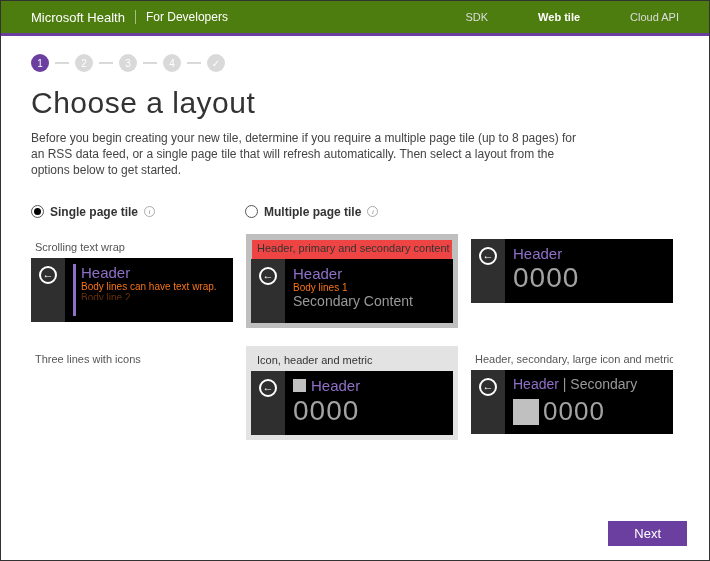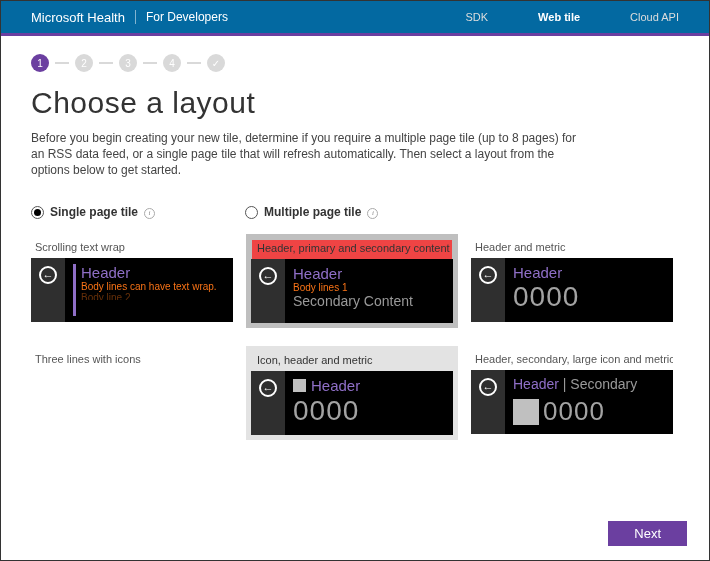--- a/index.html
+++ b/index.html
@@ -7,7 +7,7 @@
   .border { border: 1px solid #333; width: 710px; height: 561px; position: relative; overflow: hidden; }
 
   
-  .banner { background: #0369a1; height: 32px; display: flex; align-items: center; color: #fff; font-size: 12px; }
+  .banner { background: #4d7c0f; height: 32px; display: flex; align-items: center; color: #fff; font-size: 12px; }
   .banner .brand { padding-left: 30px; font-size: 13px; font-weight: 300; }
   .banner .light { font-weight: 200; }
   .banner .sec { margin-left: 10px; padding-left: 10px; border-left: 1px solid rgba(255,255,255,.5); line-height: 14px; }

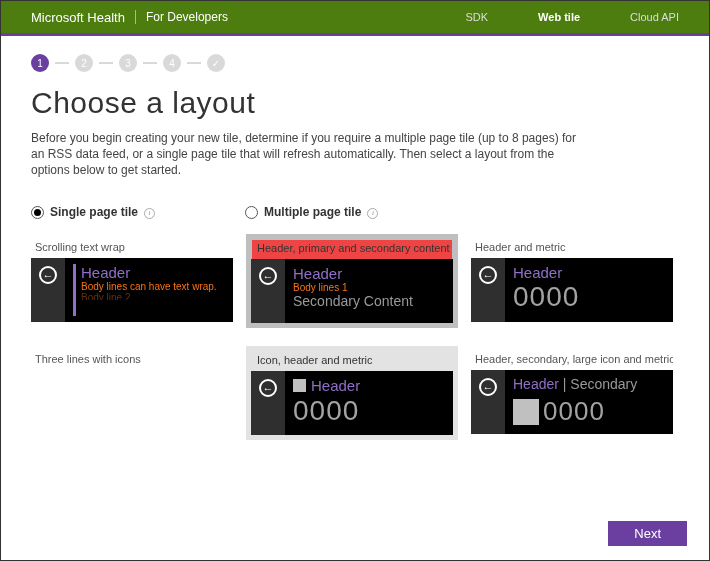--- a/index.html
+++ b/index.html
@@ -30,7 +30,7 @@
 
   
   .radios { display: flex; gap: 90px; margin-top: 26px; font-size: 12px; }
-  .radio { display: flex; align-items: flex-end; gap: 6px; cursor: pointer; }
+  .radio { display: flex; align-items: center; gap: 6px; cursor: pointer; }
   .r-outer { width: 13px; height: 13px; border: 1px solid #555; border-radius: 50%; display: flex; align-items: center; justify-content: center; }
   .r-outer .dot { width: 7px; height: 7px; background: #000; border-radius: 50%; }
   .r-label { font-weight: 600; }

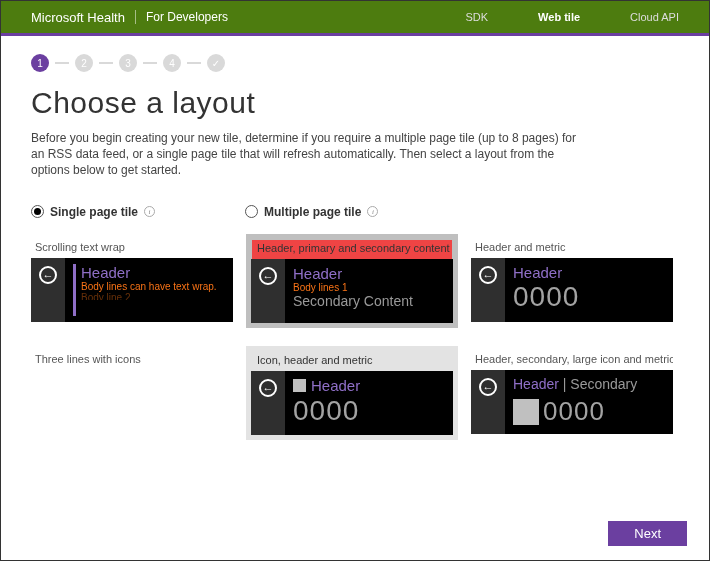--- a/index.html
+++ b/index.html
@@ -149,7 +149,6 @@
     </div>
 
     <div class="card-wrap">
-      <div class="card-title">Header and metric</div>
       <div class="card">
         <div class="card-left">
               <span class="back-ico"></span>

